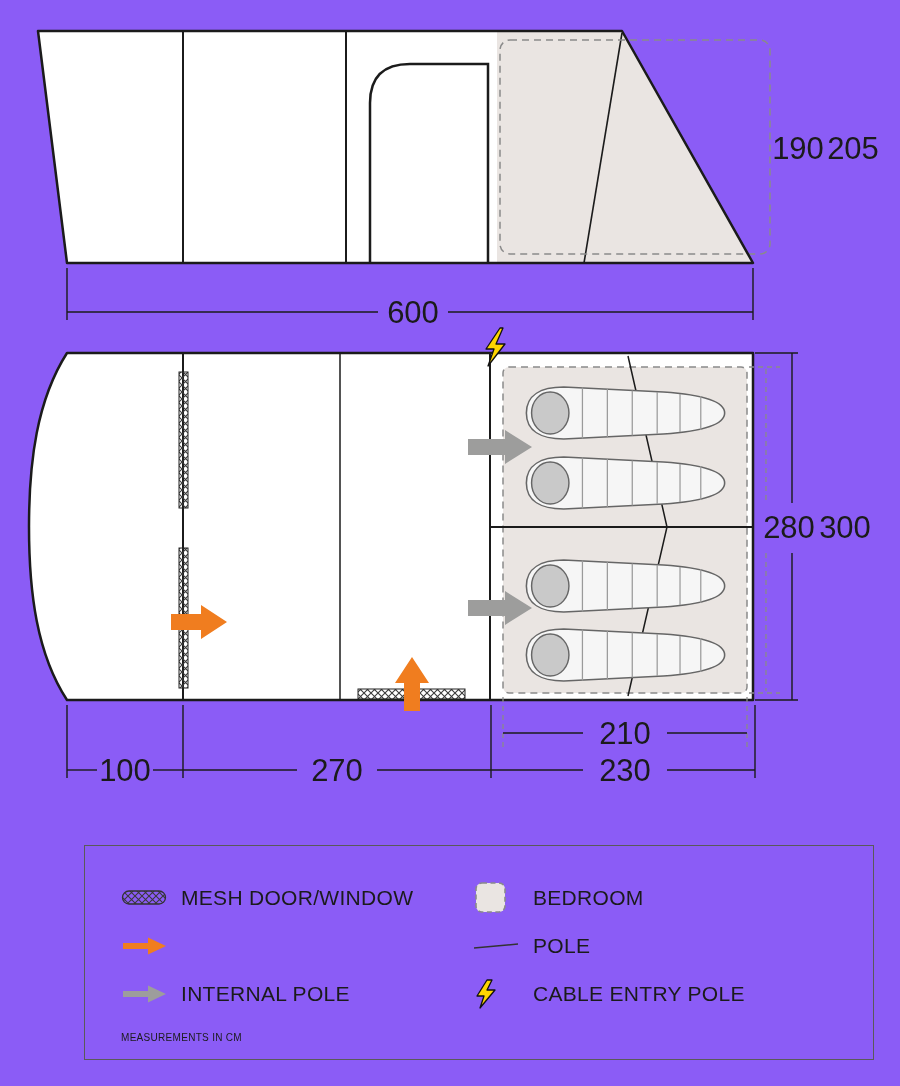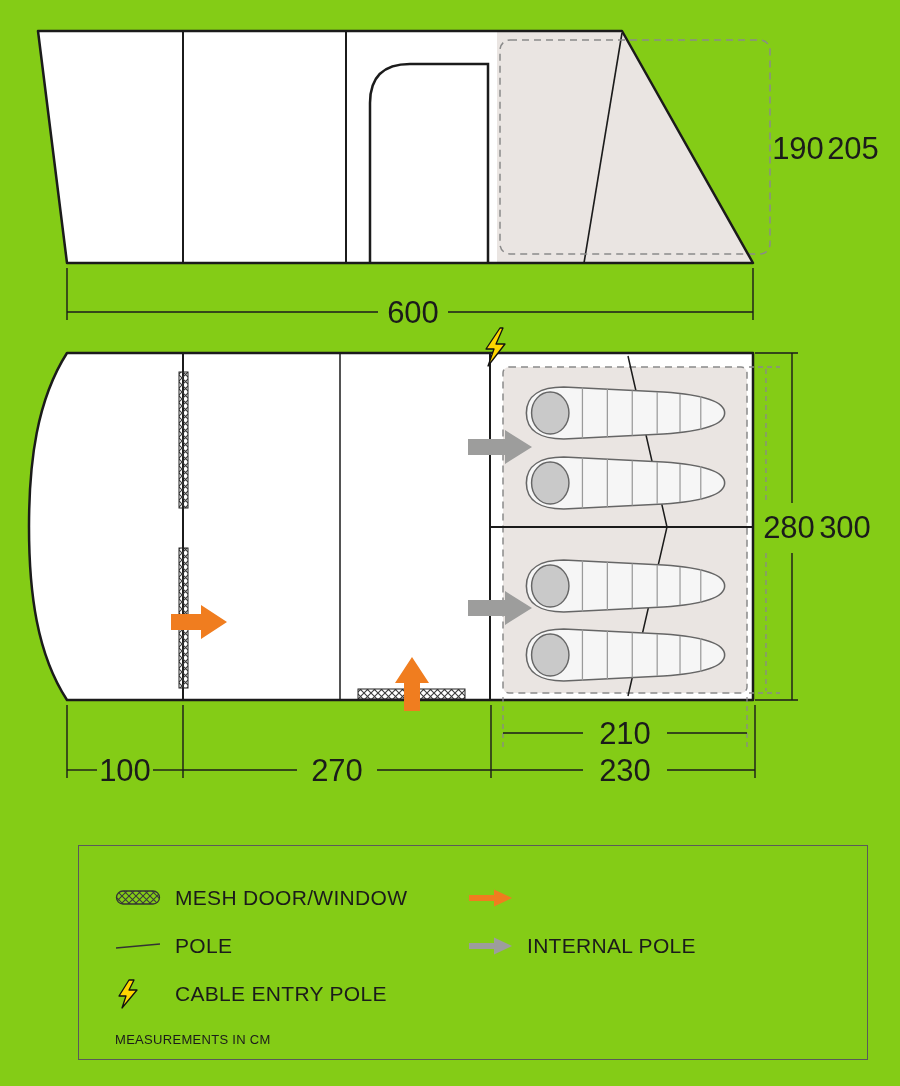--- a/index.html
+++ b/index.html
@@ -4,7 +4,7 @@
 <style>
   html,body { margin:0; padding:0; background:#ffffff; }
   #page {
-    position:relative; width:900px; height:1086px; background:#84cc16;
+    position:relative; width:900px; height:1086px; background:#8b5cf6;
     font-family:"Liberation Sans", sans-serif; color:#1b1b1b;
     overflow:hidden;
   }

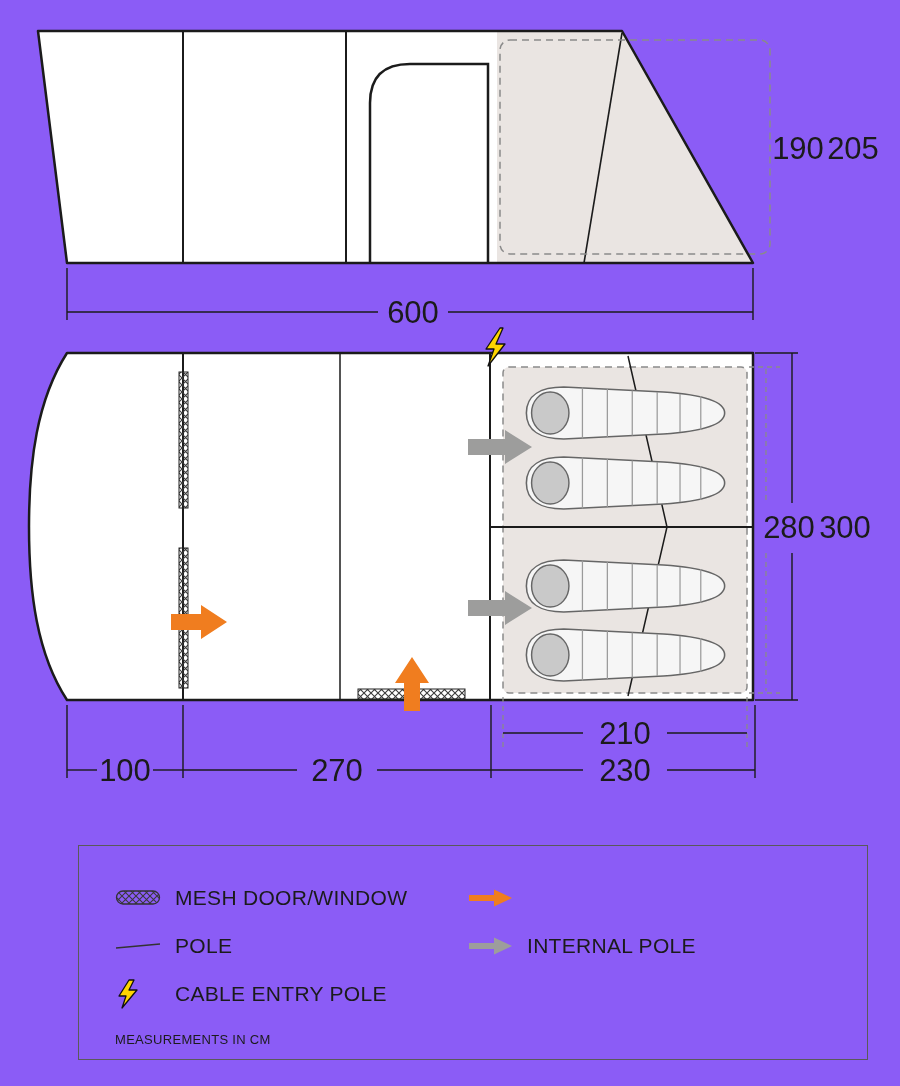--- a/index.html
+++ b/index.html
@@ -15,7 +15,7 @@
   .dim-label { font-size:31px; }
   #diagram { position:absolute; left:0; top:0; }
   .legend {
-    position:absolute; left:78px; top:845px; width:790px; height:215px;
+    position:absolute; left:84px; top:845px; width:790px; height:215px;
     border:1.5px solid #5a5a5a; box-sizing:border-box;
     padding:28px 20px 0 36px;
   }

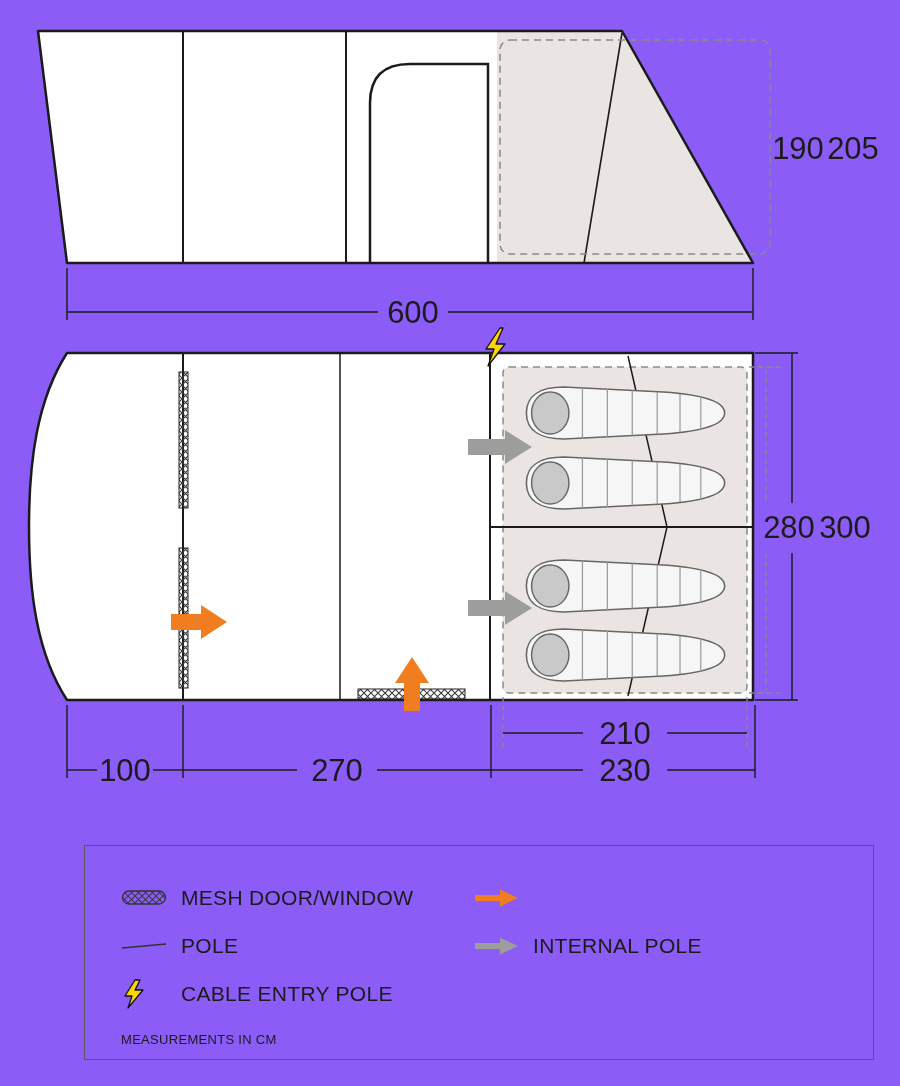--- a/index.html
+++ b/index.html
@@ -168,6 +168,14 @@
         <span class="legend-label">MESH DOOR/WINDOW</span>
       </div>
 
+      <div class="legend-item">
+        <span class="legend-icon">
+          <svg width="36" height="36">
+              <rect x="3" y="3" width="29" height="29" rx="6" stroke="#8a8a8a" stroke-width="1.6" stroke-dasharray="5,3.5" fill="#EAE5E2"></rect>
+            </svg>
+        </span>
+        <span class="legend-label">BEDROOM</span>
+      </div>
 
       <div class="legend-item">
         <span class="legend-icon">

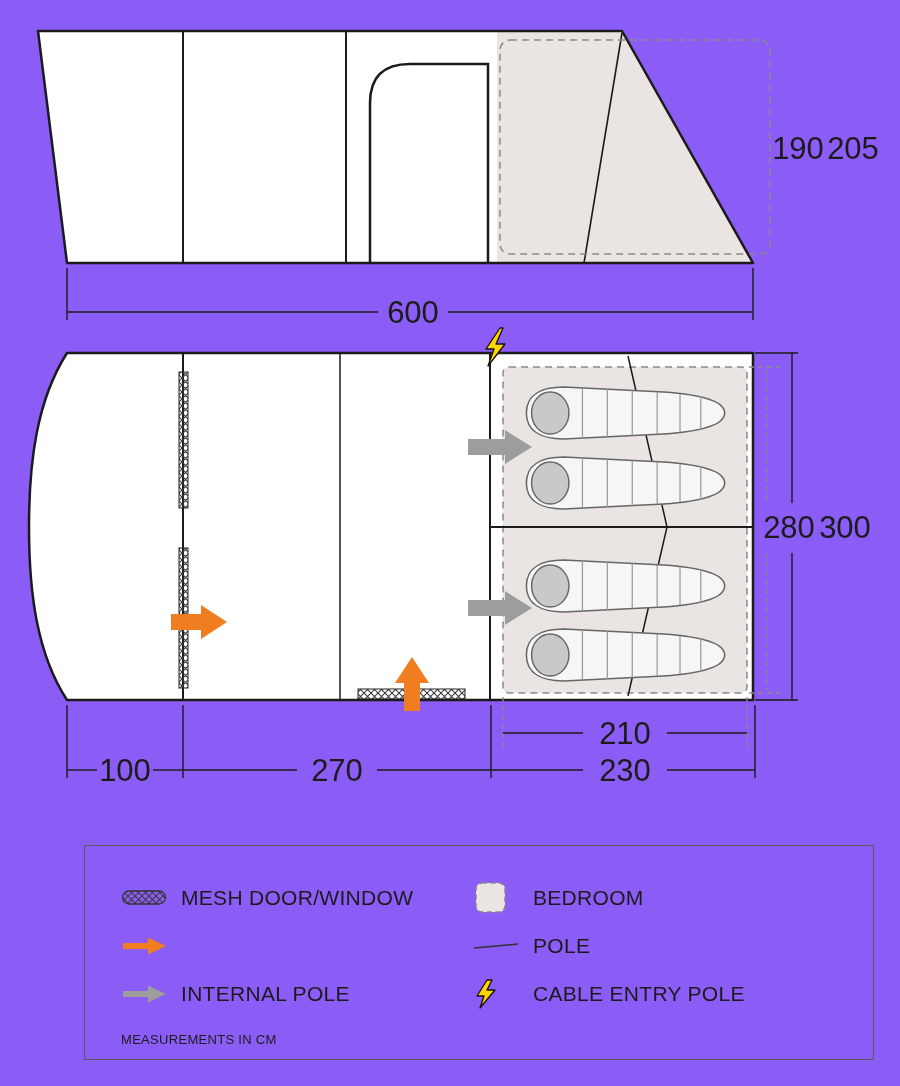--- a/index.html
+++ b/index.html
@@ -30,7 +30,7 @@
     width:60px; flex:0 0 60px; display:flex; align-items:center; justify-content:flex-start;
   }
   .legend-label { font-size:21px; letter-spacing:0.3px; white-space:nowrap; }
-  .legend-note { margin-top:14px; font-size:13px; letter-spacing:0.3px; }
+  .legend-note { margin-top:14px; font-size:10px; letter-spacing:0.3px; }
 </style>
 </head>
 <body>

